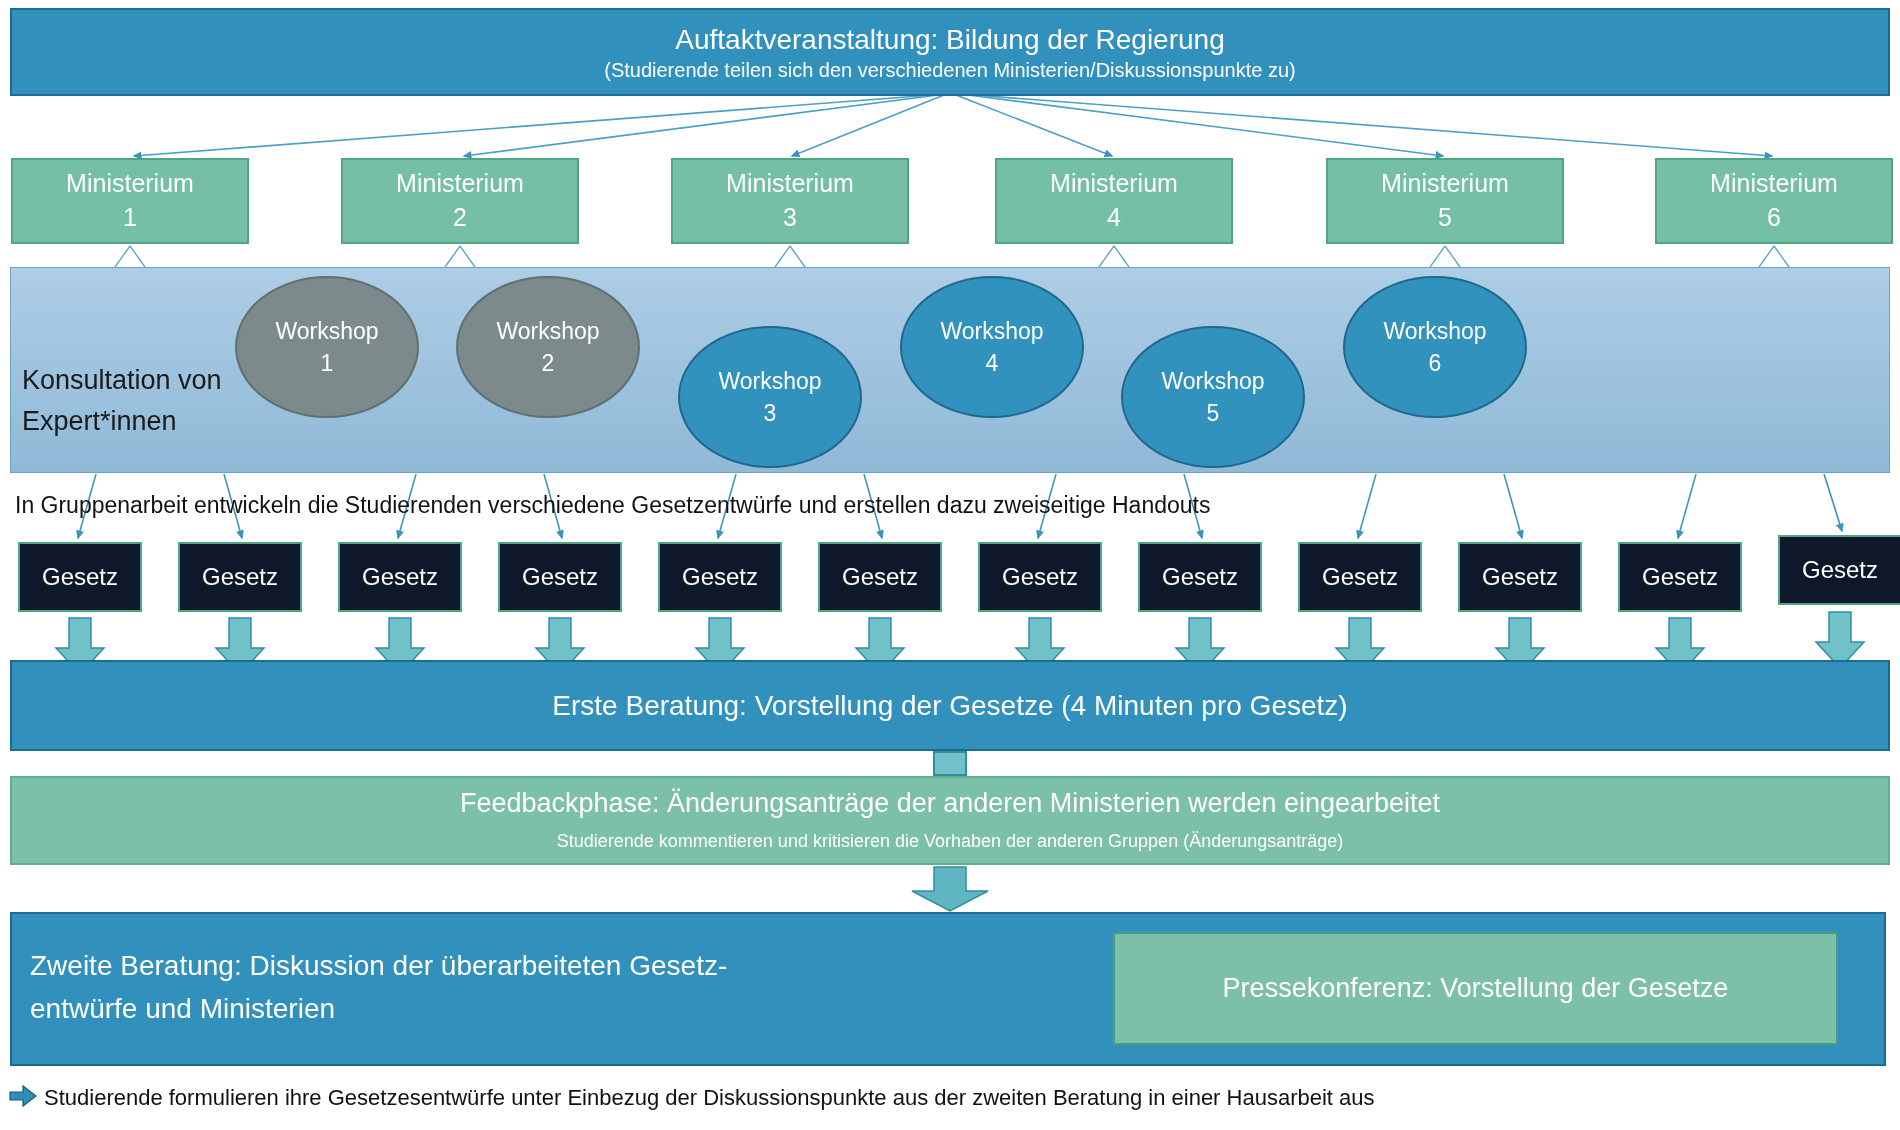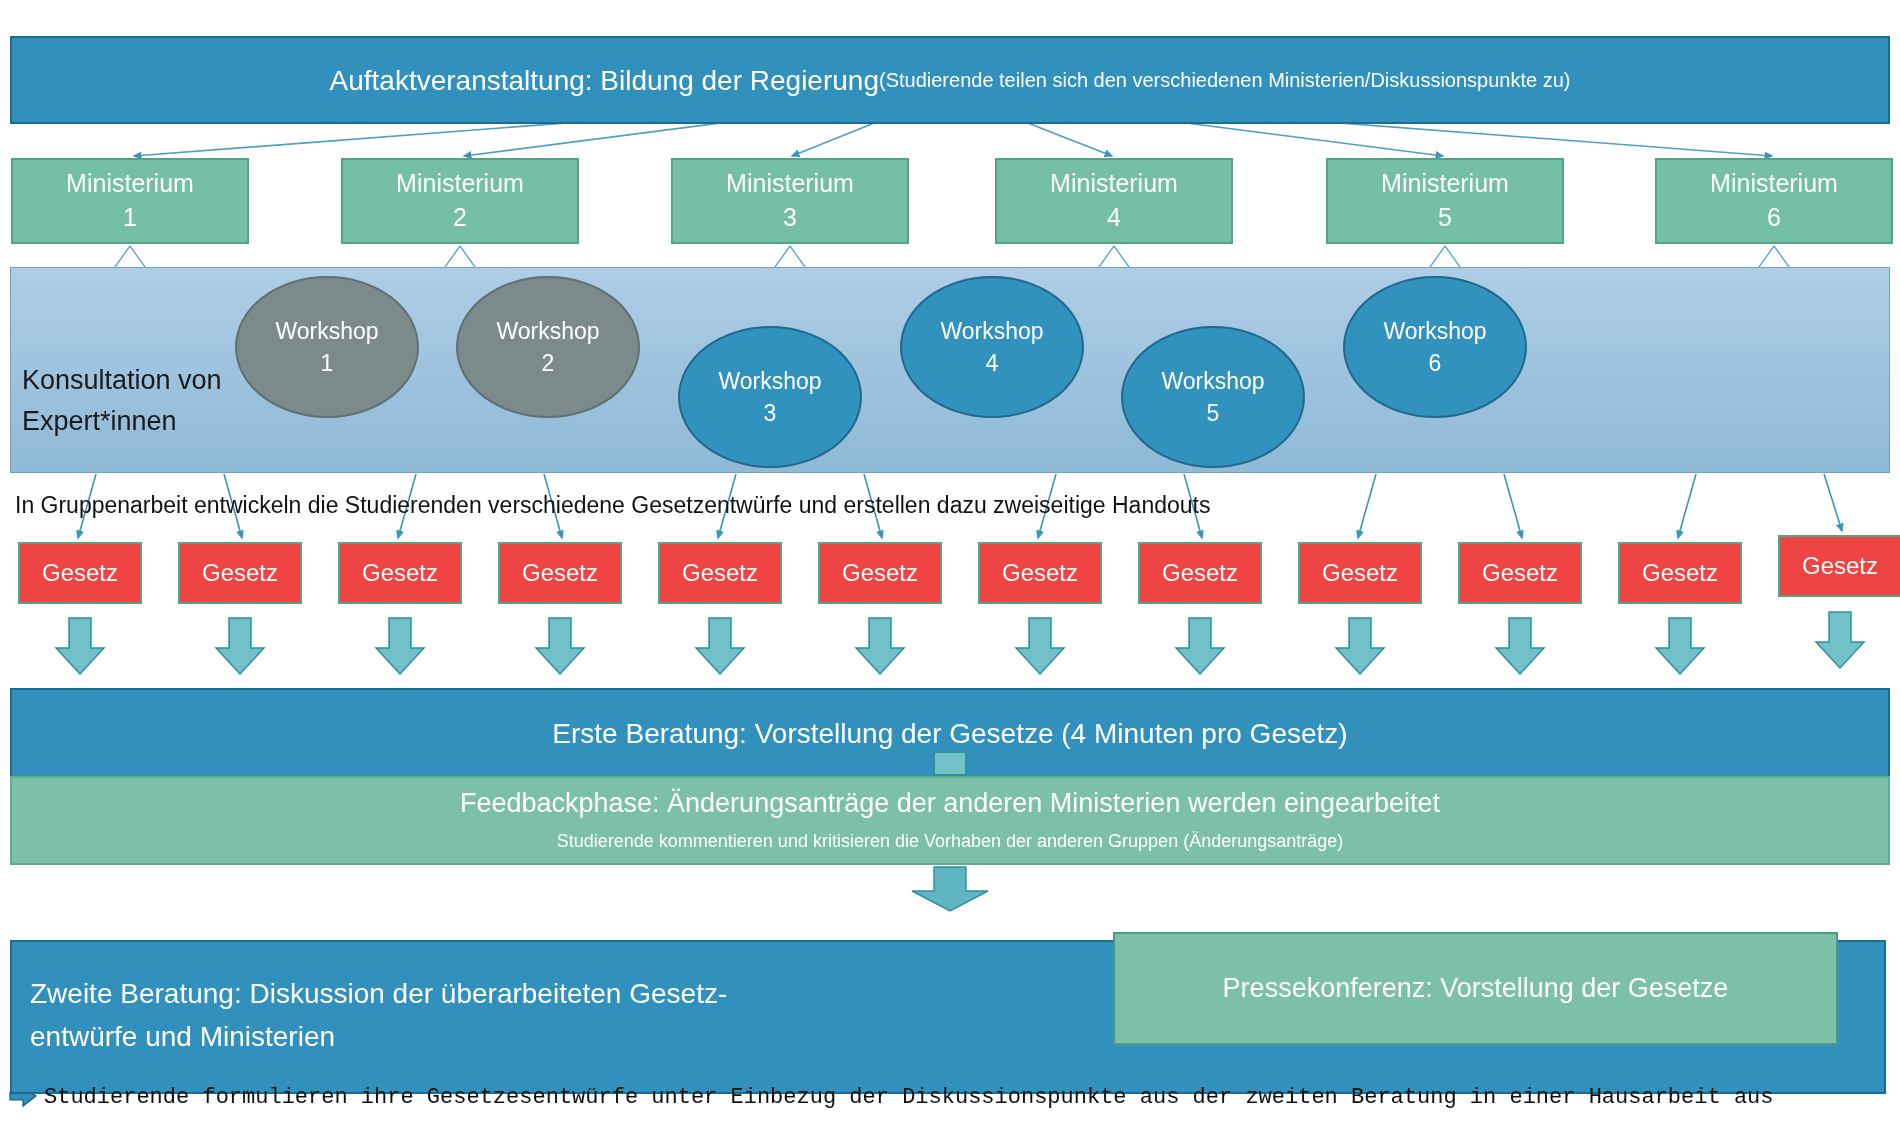--- a/index.html
+++ b/index.html
@@ -12,7 +12,7 @@
 
   .banner-blue{
     background:#3191bc;border:2px solid #1c6b93;color:#ffffff;box-sizing:border-box;
-    display:flex;flex-direction:row;align-items:center;justify-content:center;text-align:center;margin-top:28px;
+    display:flex;flex-direction:column;align-items:center;justify-content:center;text-align:center;
   }
   .banner-title{font-size:28px;line-height:1.25;}
   .banner-sub{font-size:20px;line-height:1.3;}

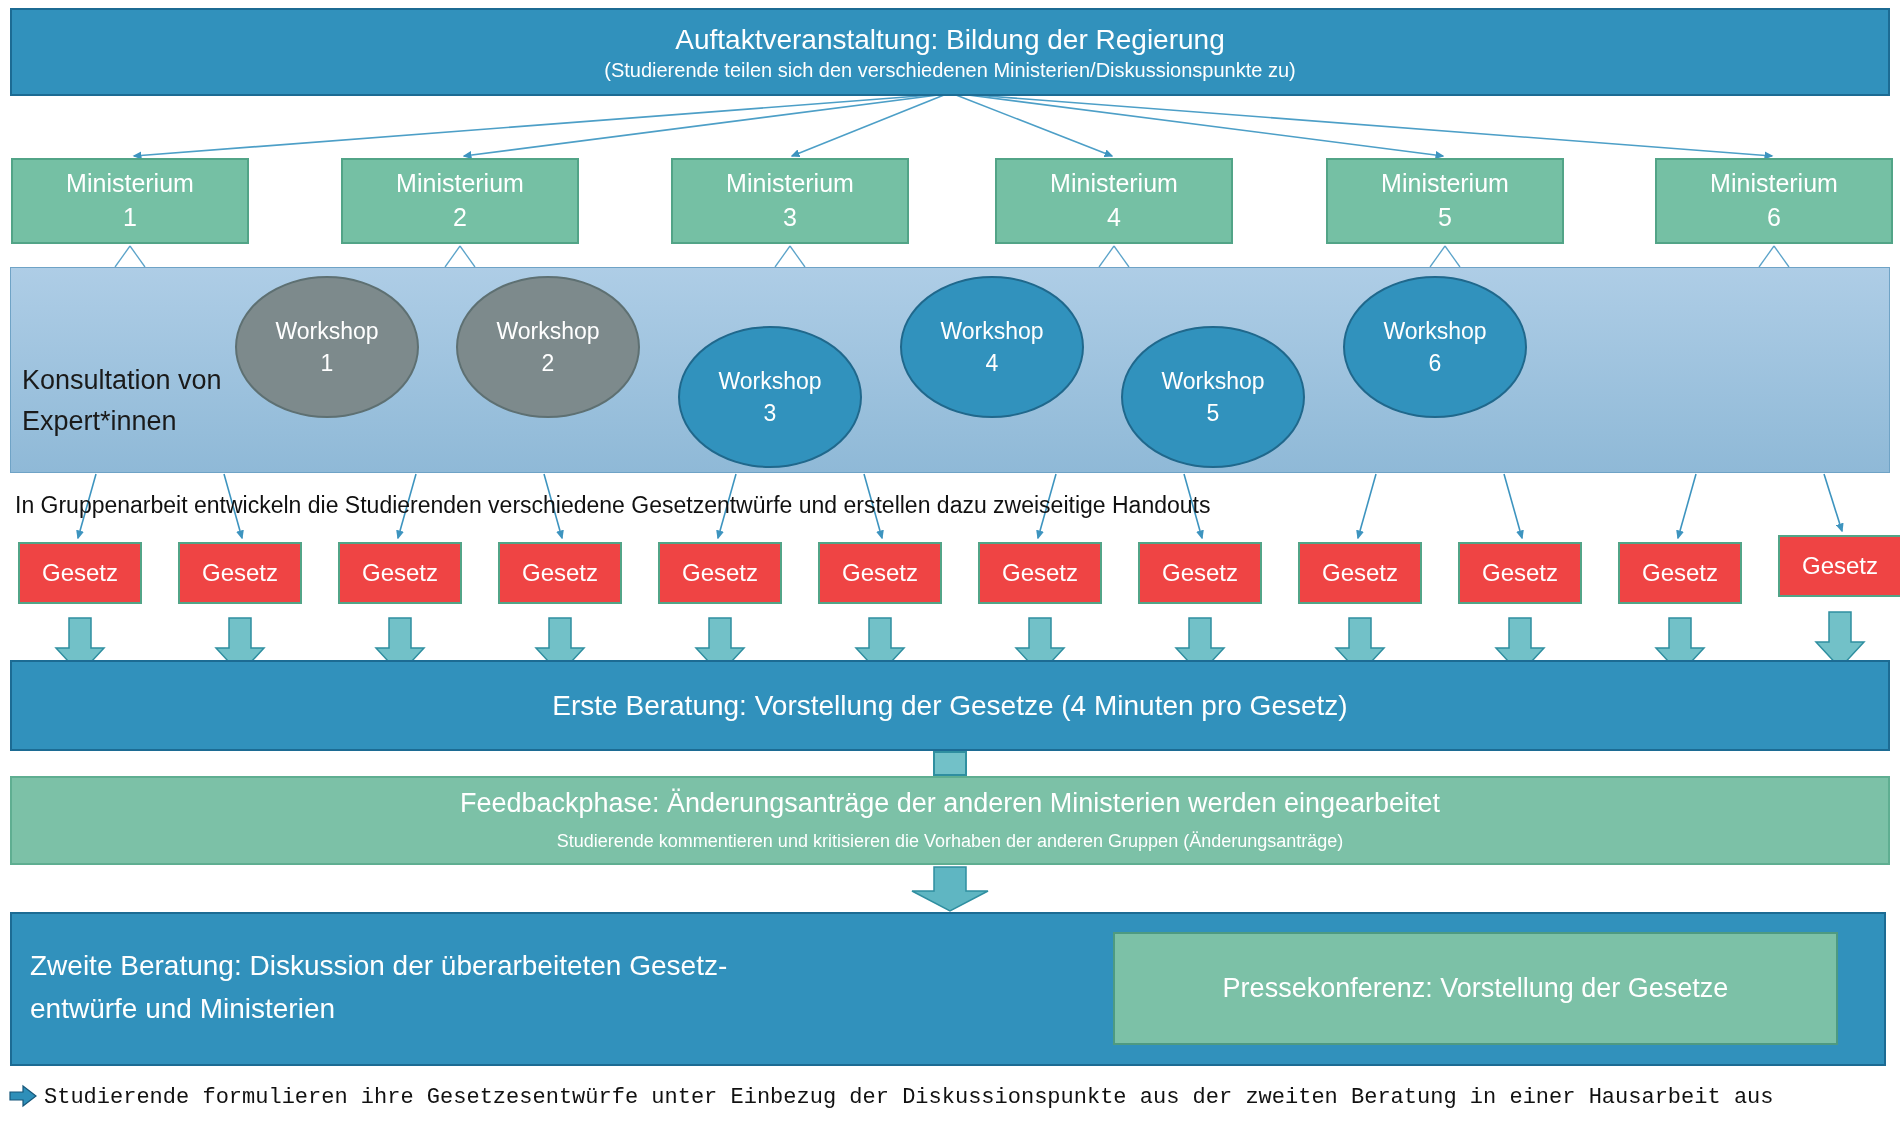--- a/index.html
+++ b/index.html
@@ -41,8 +41,8 @@
   .note{color:#111111;font-size:23px;white-space:nowrap;}
 
   .law{
-    background:#ef4444;border:2px solid #52a487;color:#ffffff;box-sizing:border-box;
-    width:124px;height:62px;display:flex;align-items:center;justify-content:center;
+    background:#0f172a;border:2px solid #52a487;color:#ffffff;box-sizing:border-box;
+    width:124px;height:70px;display:flex;align-items:center;justify-content:center;
     font-size:24px;
   }
 

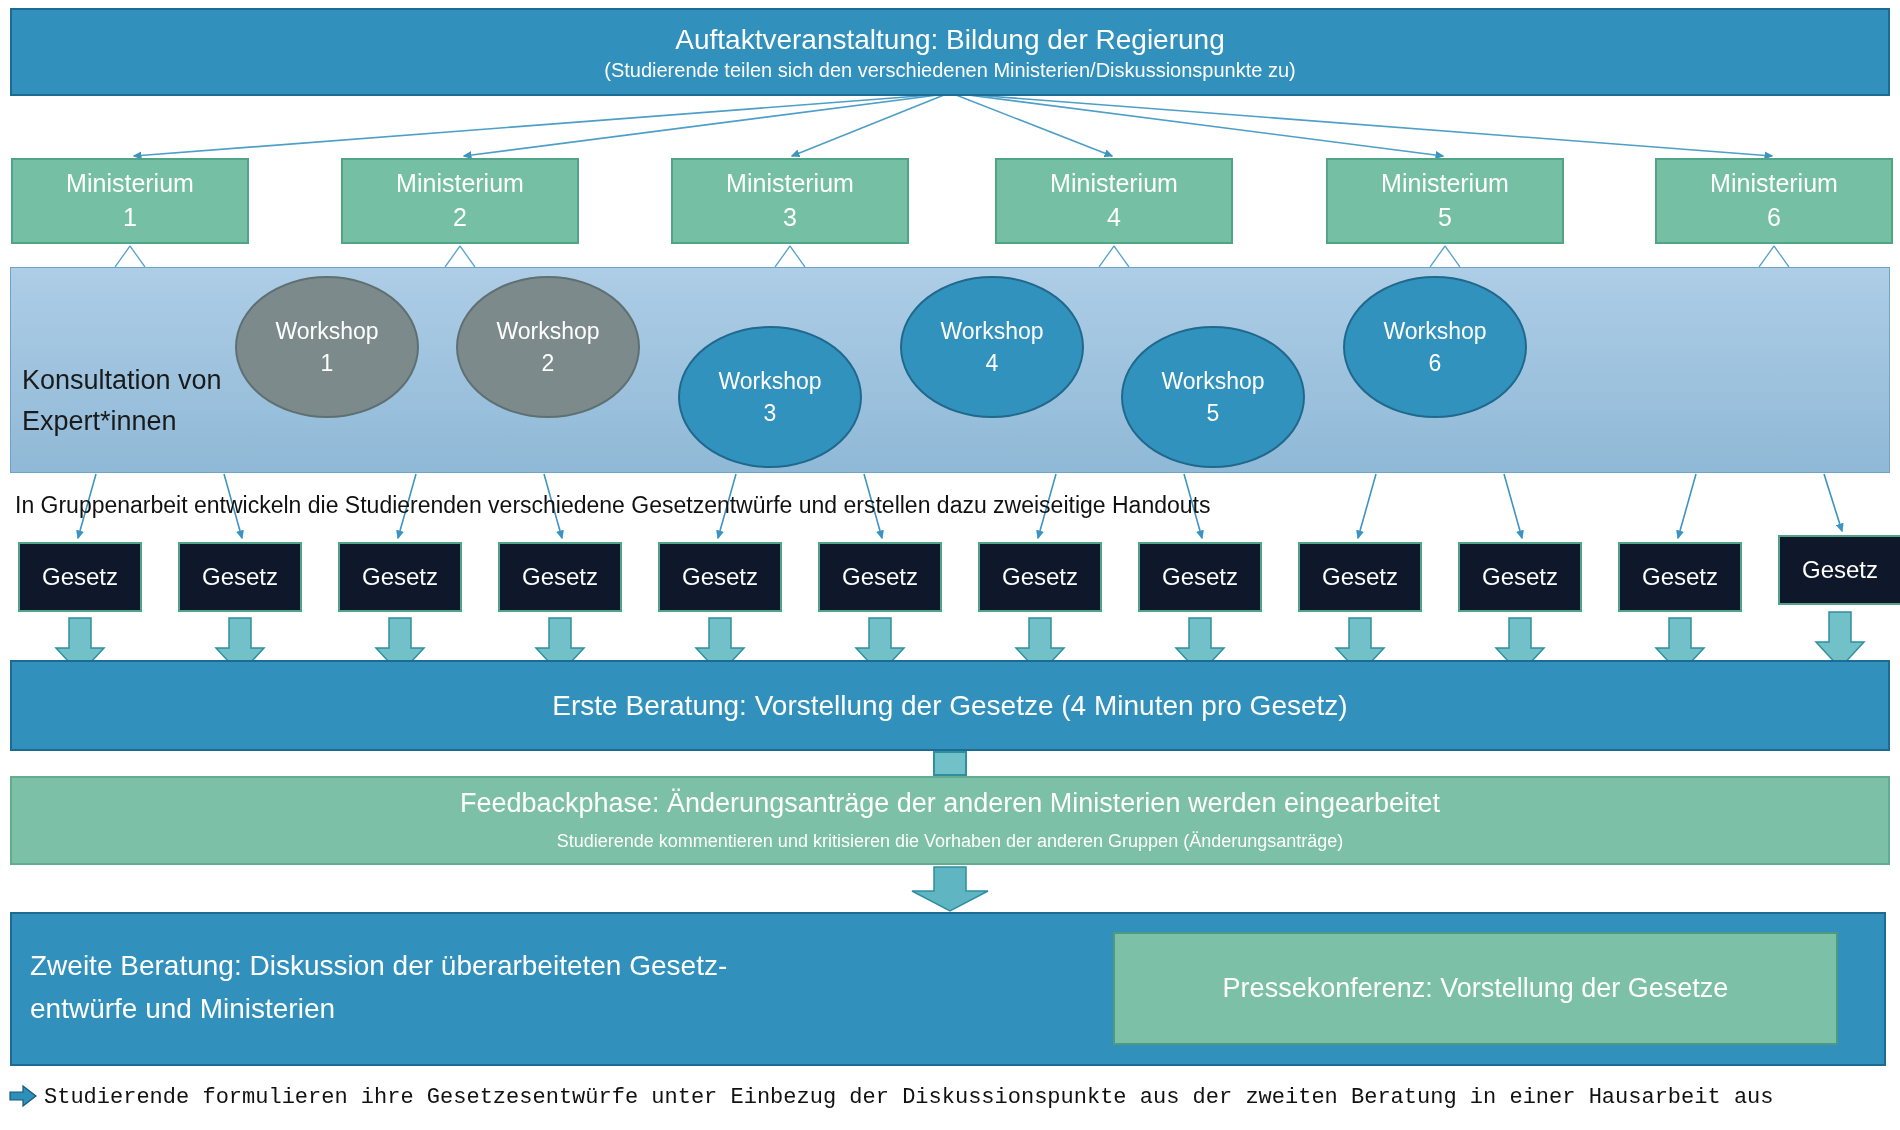--- a/index.html
+++ b/index.html
@@ -231,7 +231,7 @@
     <div>Pressekonferenz: Vorstellung der Gesetze</div>
   </div>
 
-  <div class="abs footnote" style="left:44px;top:1085px;font-family:Liberation Mono, monospace;">Studierende formulieren ihre Gesetzesentwürfe unter Einbezug der Diskussionspunkte aus der zweiten Beratung in einer Hausarbeit aus</div>
+  <div class="abs footnote" style="left:44px;top:1085px;">Studierende formulieren ihre Gesetzesentwürfe unter Einbezug der Diskussionspunkte aus der zweiten Beratung in einer Hausarbeit aus</div>
 
 </div>
 

